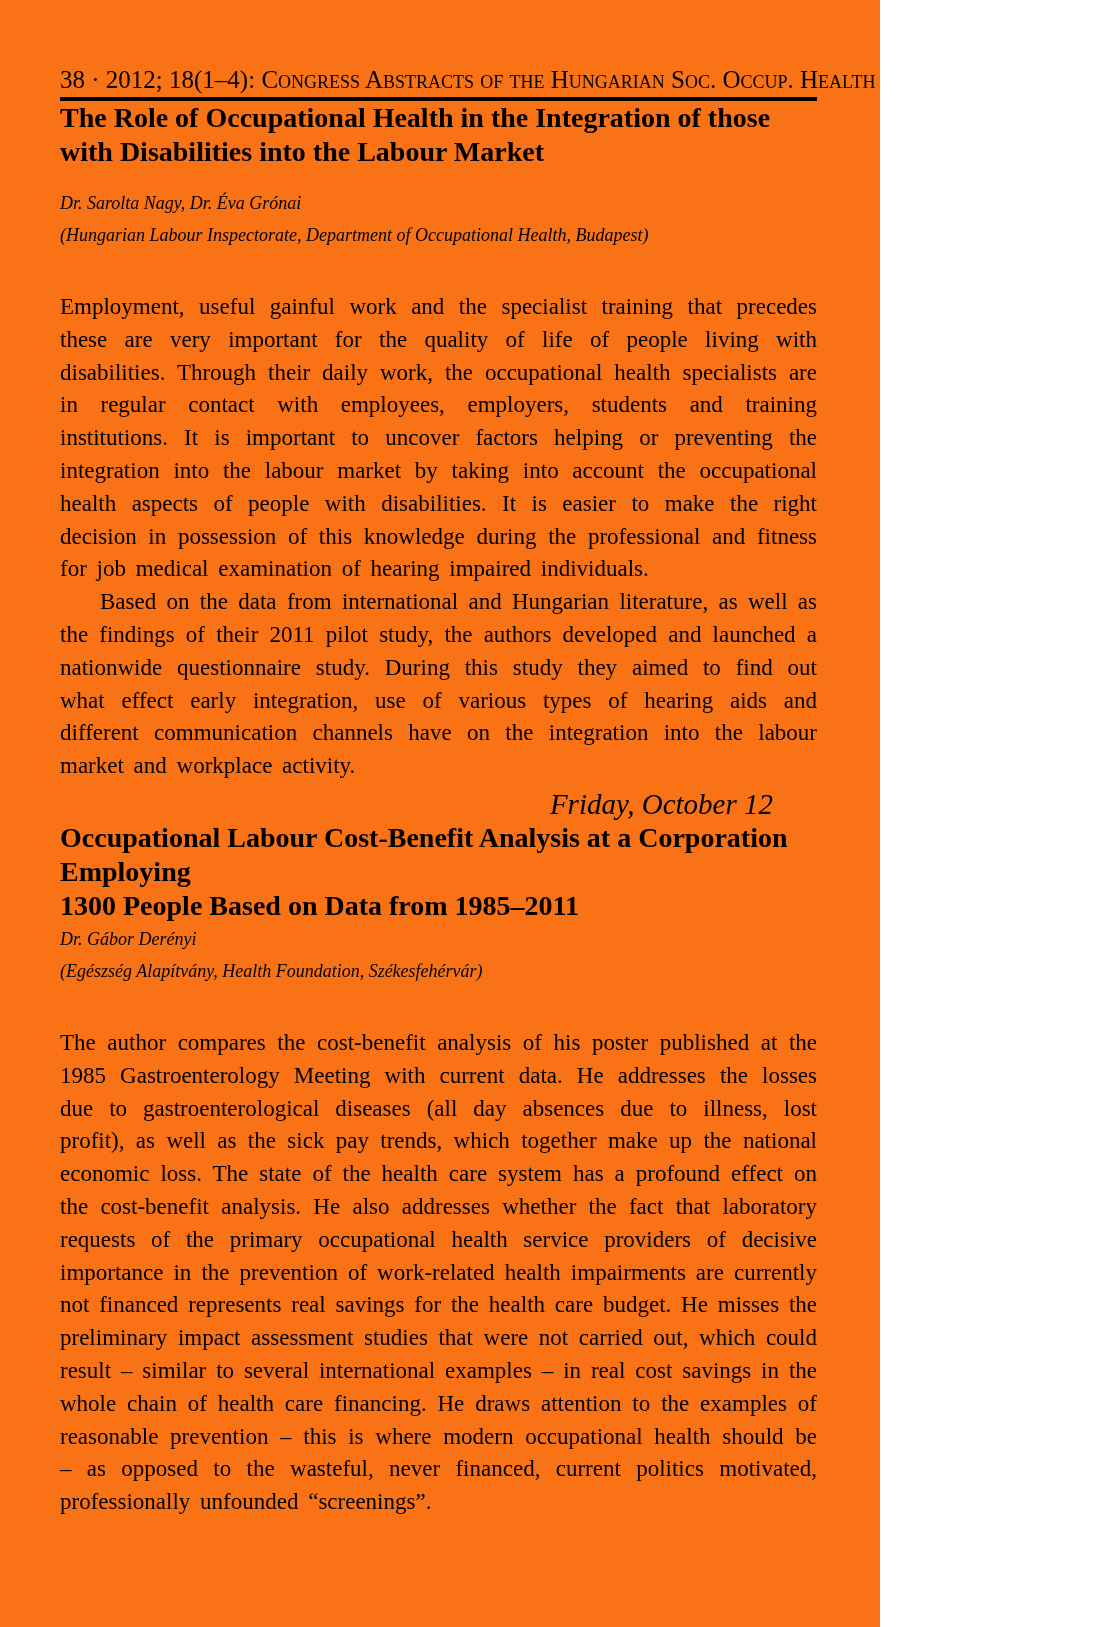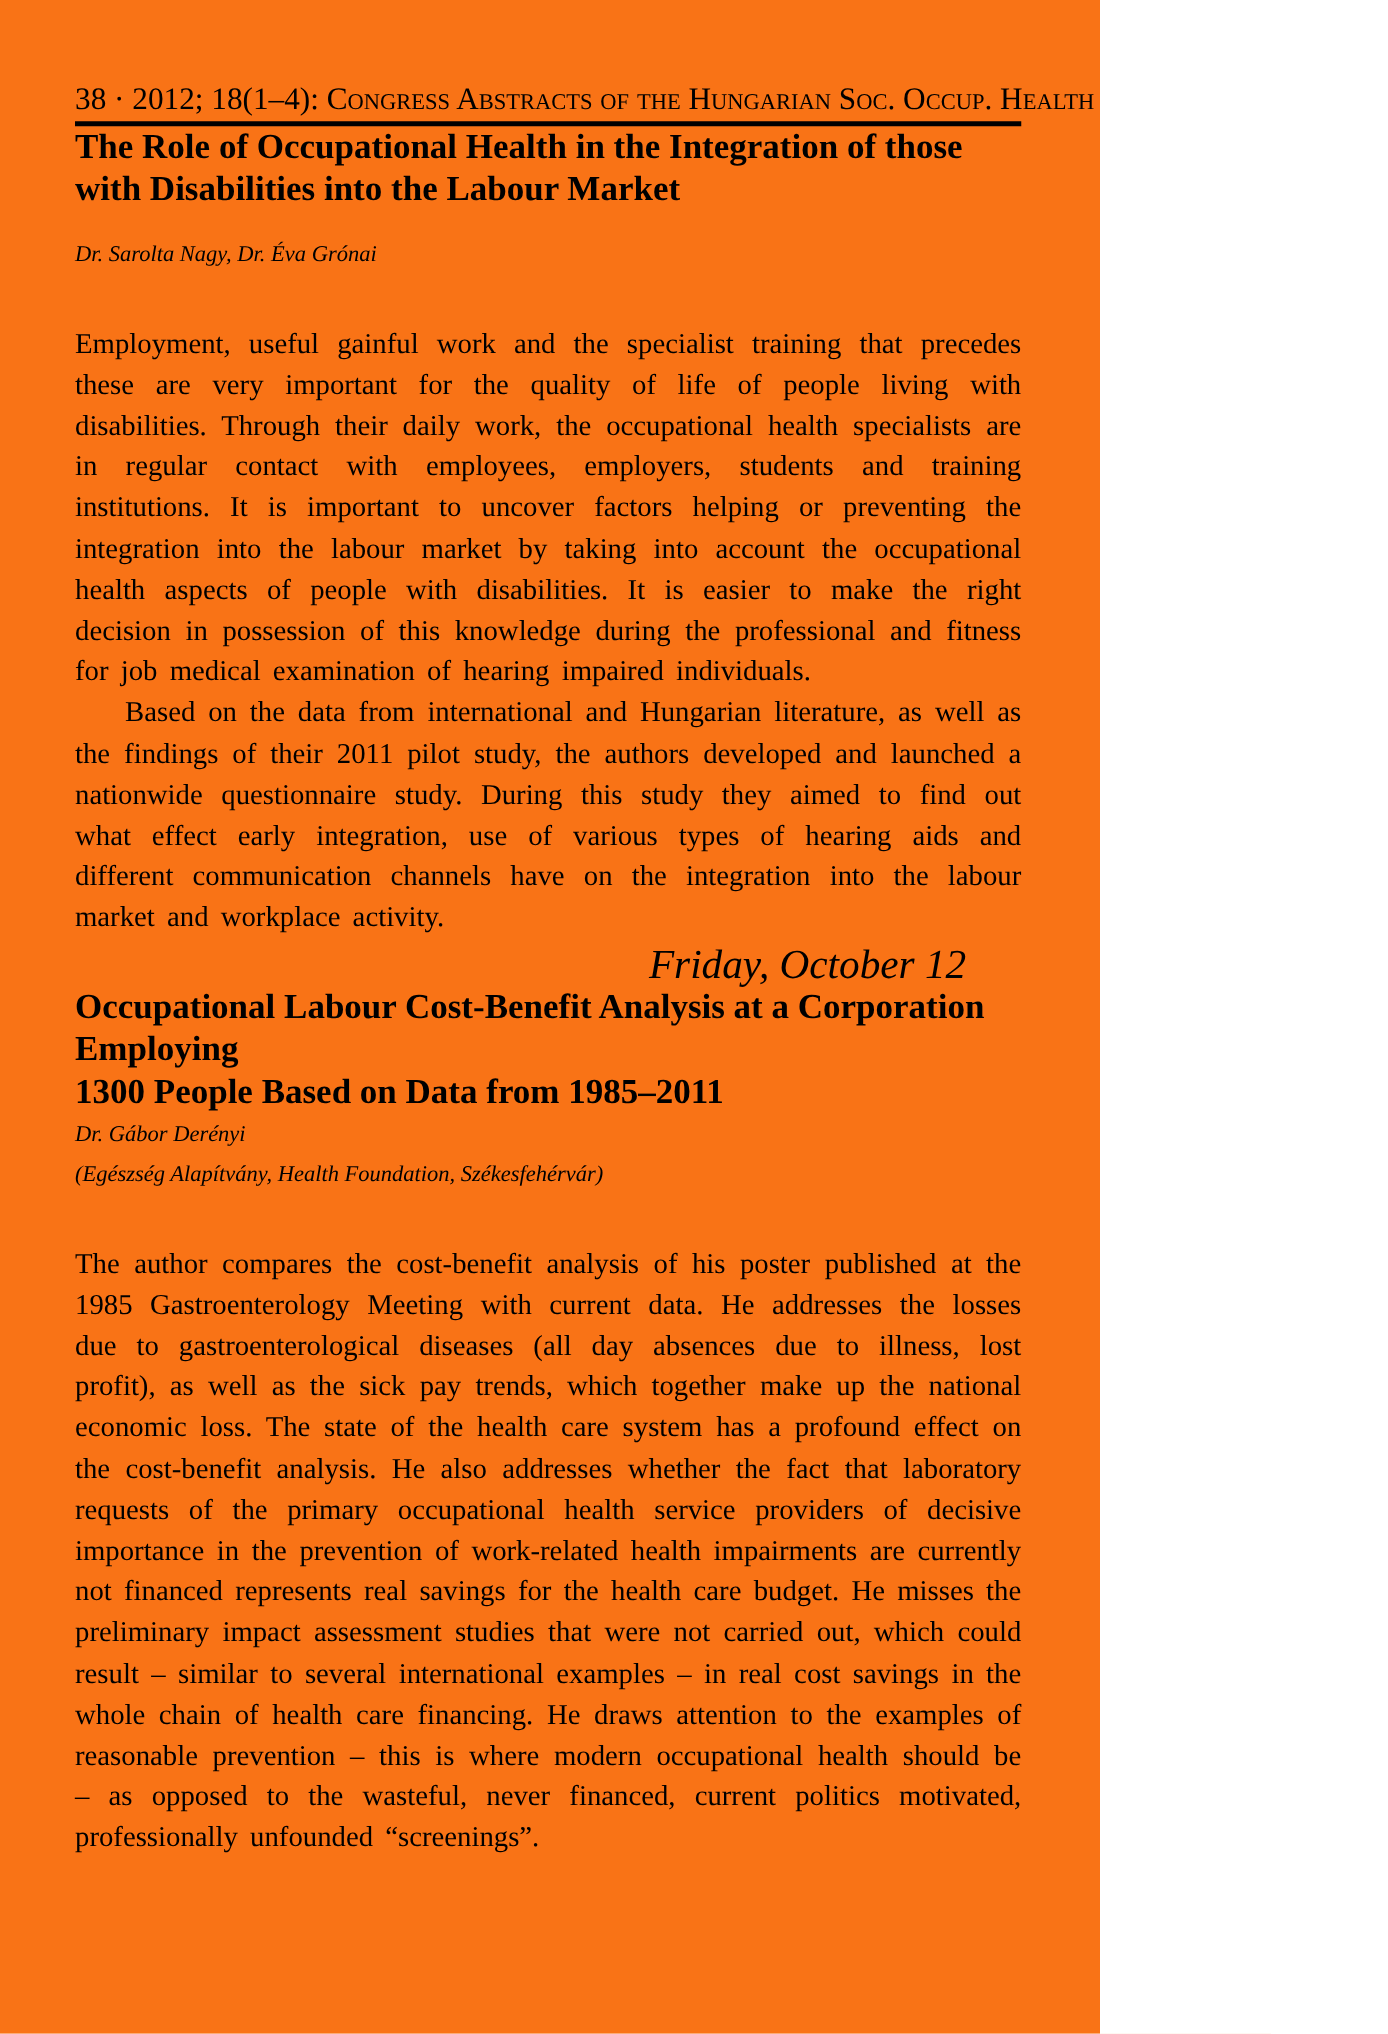--- a/index.html
+++ b/index.html
@@ -76,6 +76,7 @@
     </h1>
     <p class="byline byline-1">
       <span class="bline">Dr. Sarolta Nagy, Dr. Éva Grónai</span>
+      <span class="bline">(Hungarian Labour Inspectorate, Department of Occupational Health, Budapest)</span>
     </p>
     <div class="abstract-body abstract-body-1">
       <p class="body-par">Employment, useful gainful work and the specialist training that precedes these are very important for the quality of life of people living with disabilities. Through their daily work, the occupational health specialists are in regular contact with employees, employers, students and training institutions. It is important to uncover factors helping or preventing the integration into the labour market by taking into account the occupational health aspects of people with disabilities. It is easier to make the right decision in possession of this knowledge during the professional and fitness for job medical examination of hearing impaired individuals.</p>

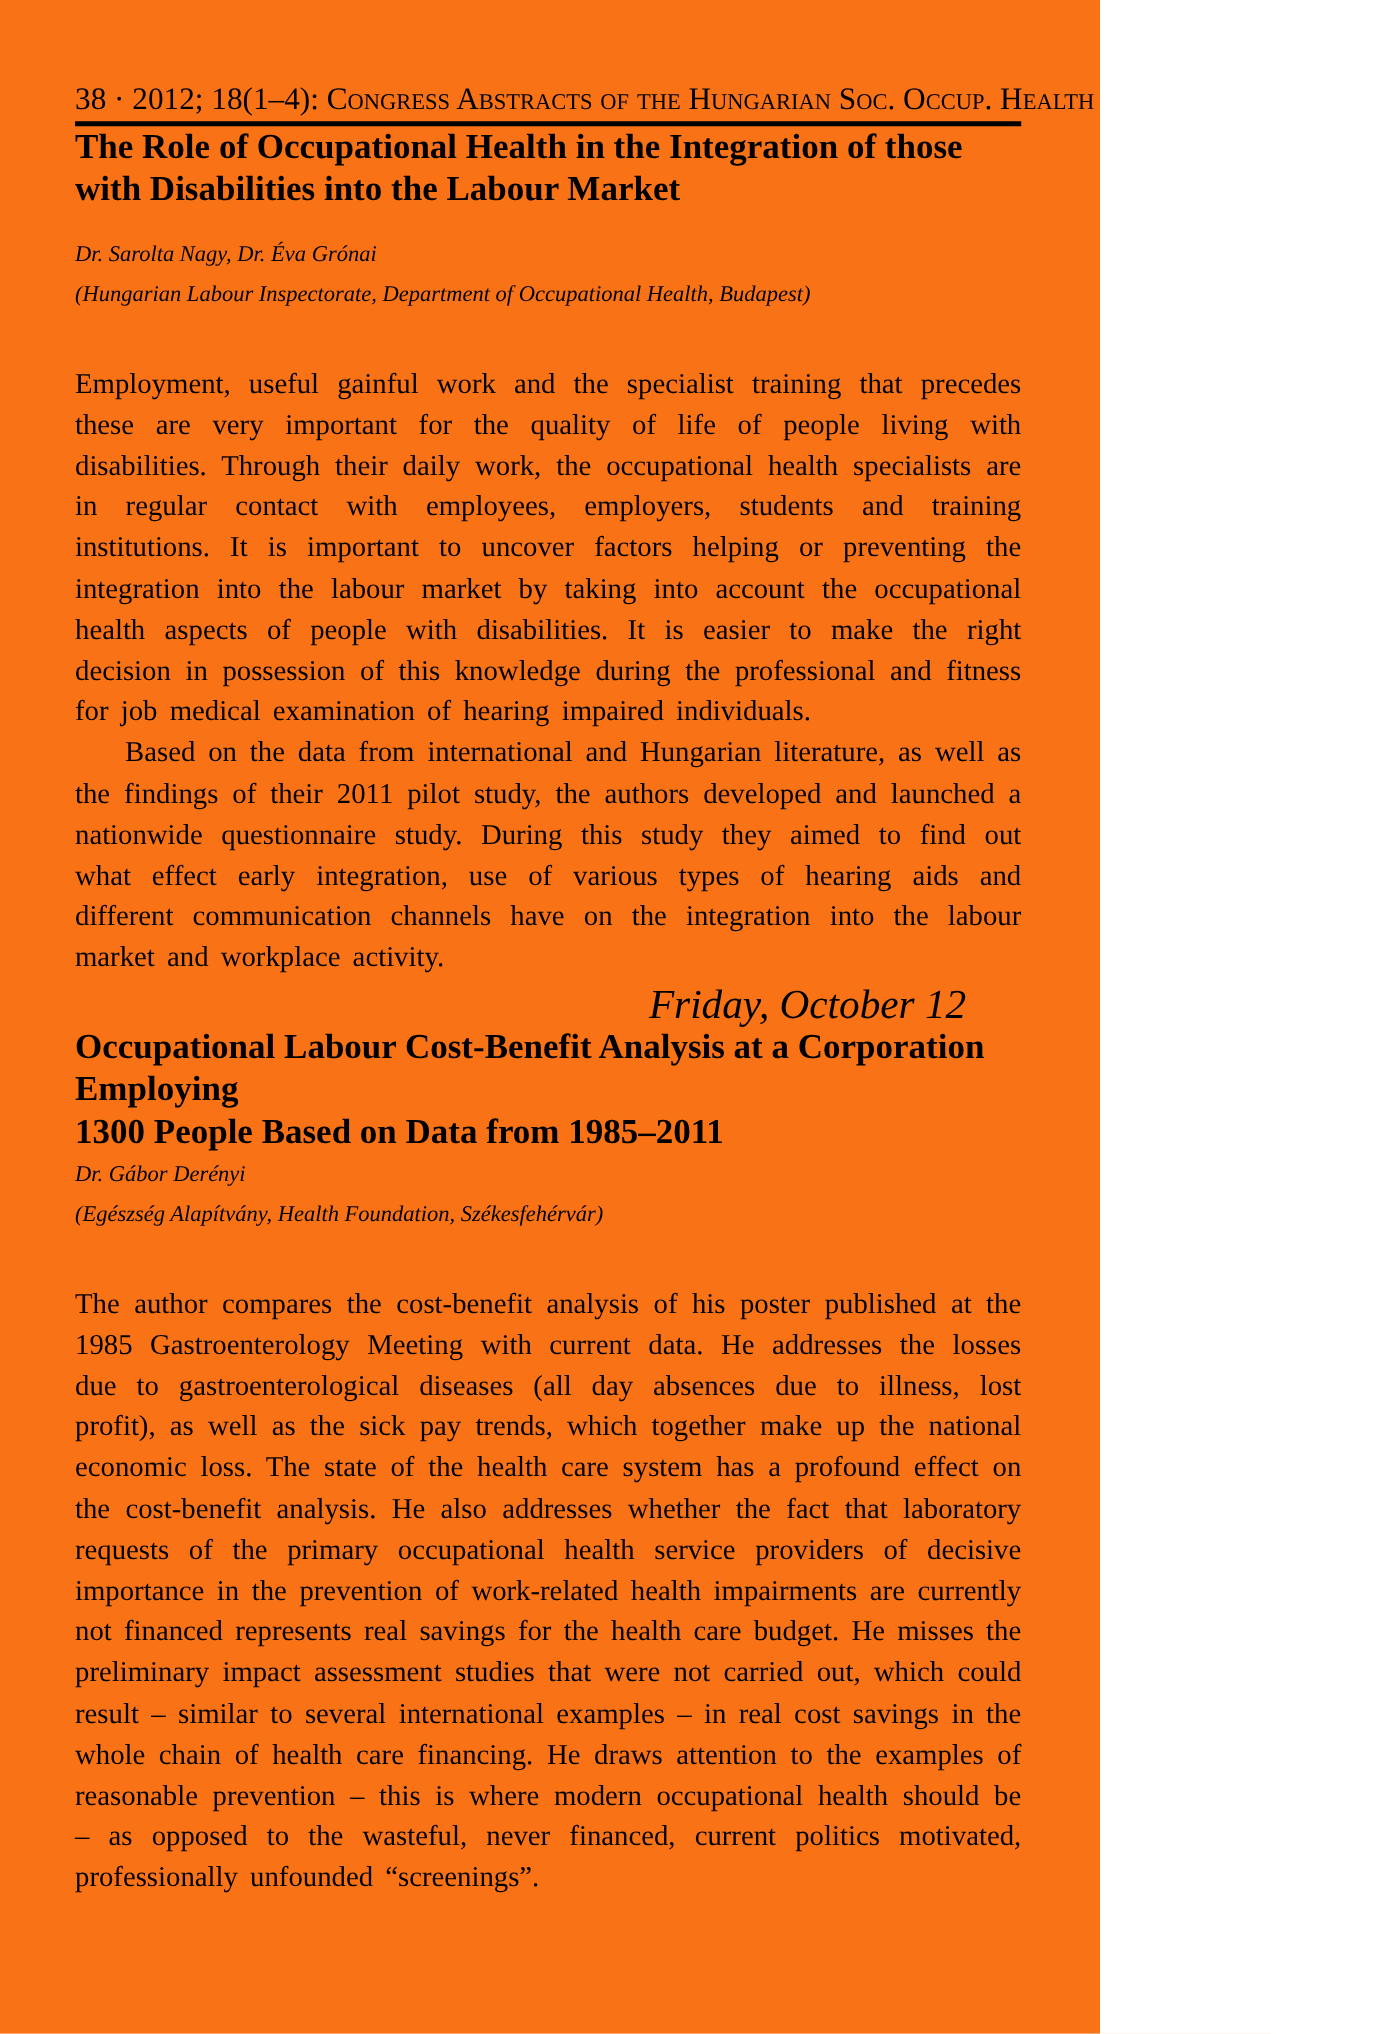--- a/index.html
+++ b/index.html
@@ -53,7 +53,7 @@
   p.body-par.indent { text-indent: 40px; }
   .session-date {
     font-style: italic;
-    font-size: 33px;
+    font-size: 29px;
     line-height: 33px;
     text-align: right;
     padding-right: 44px;

